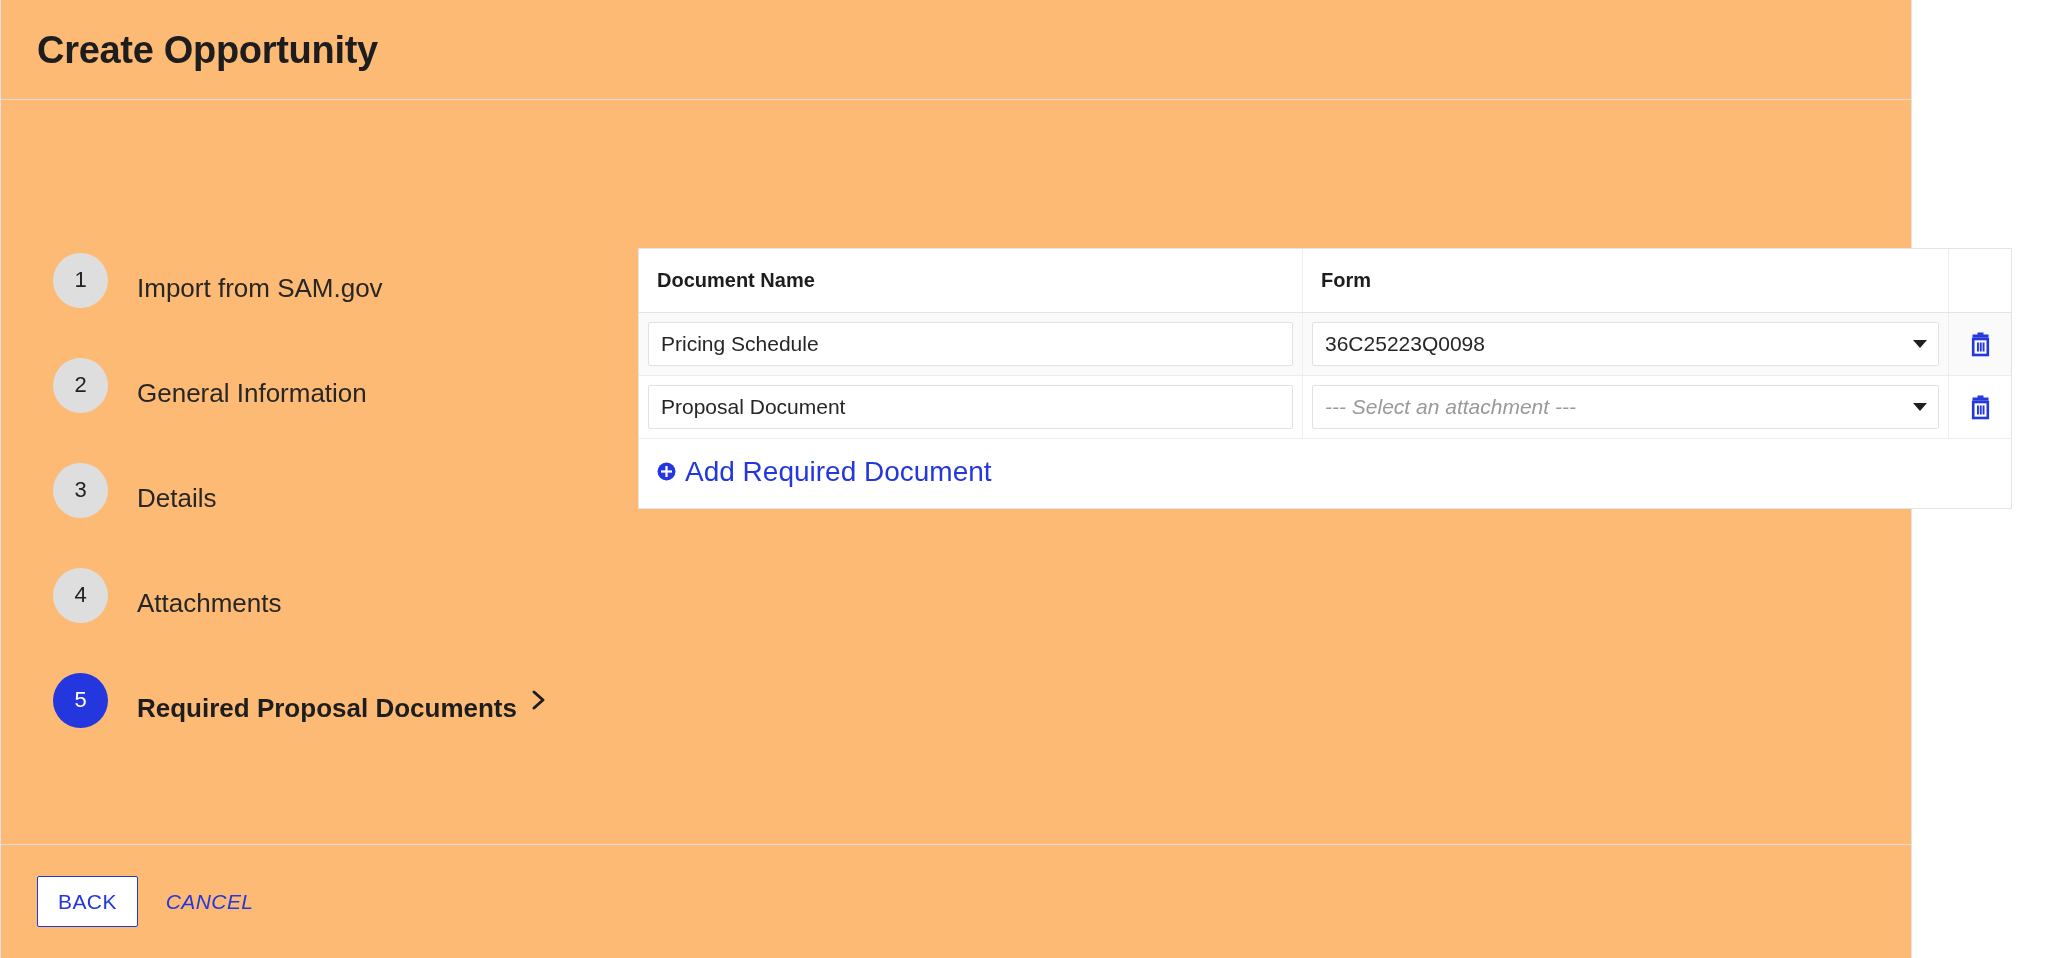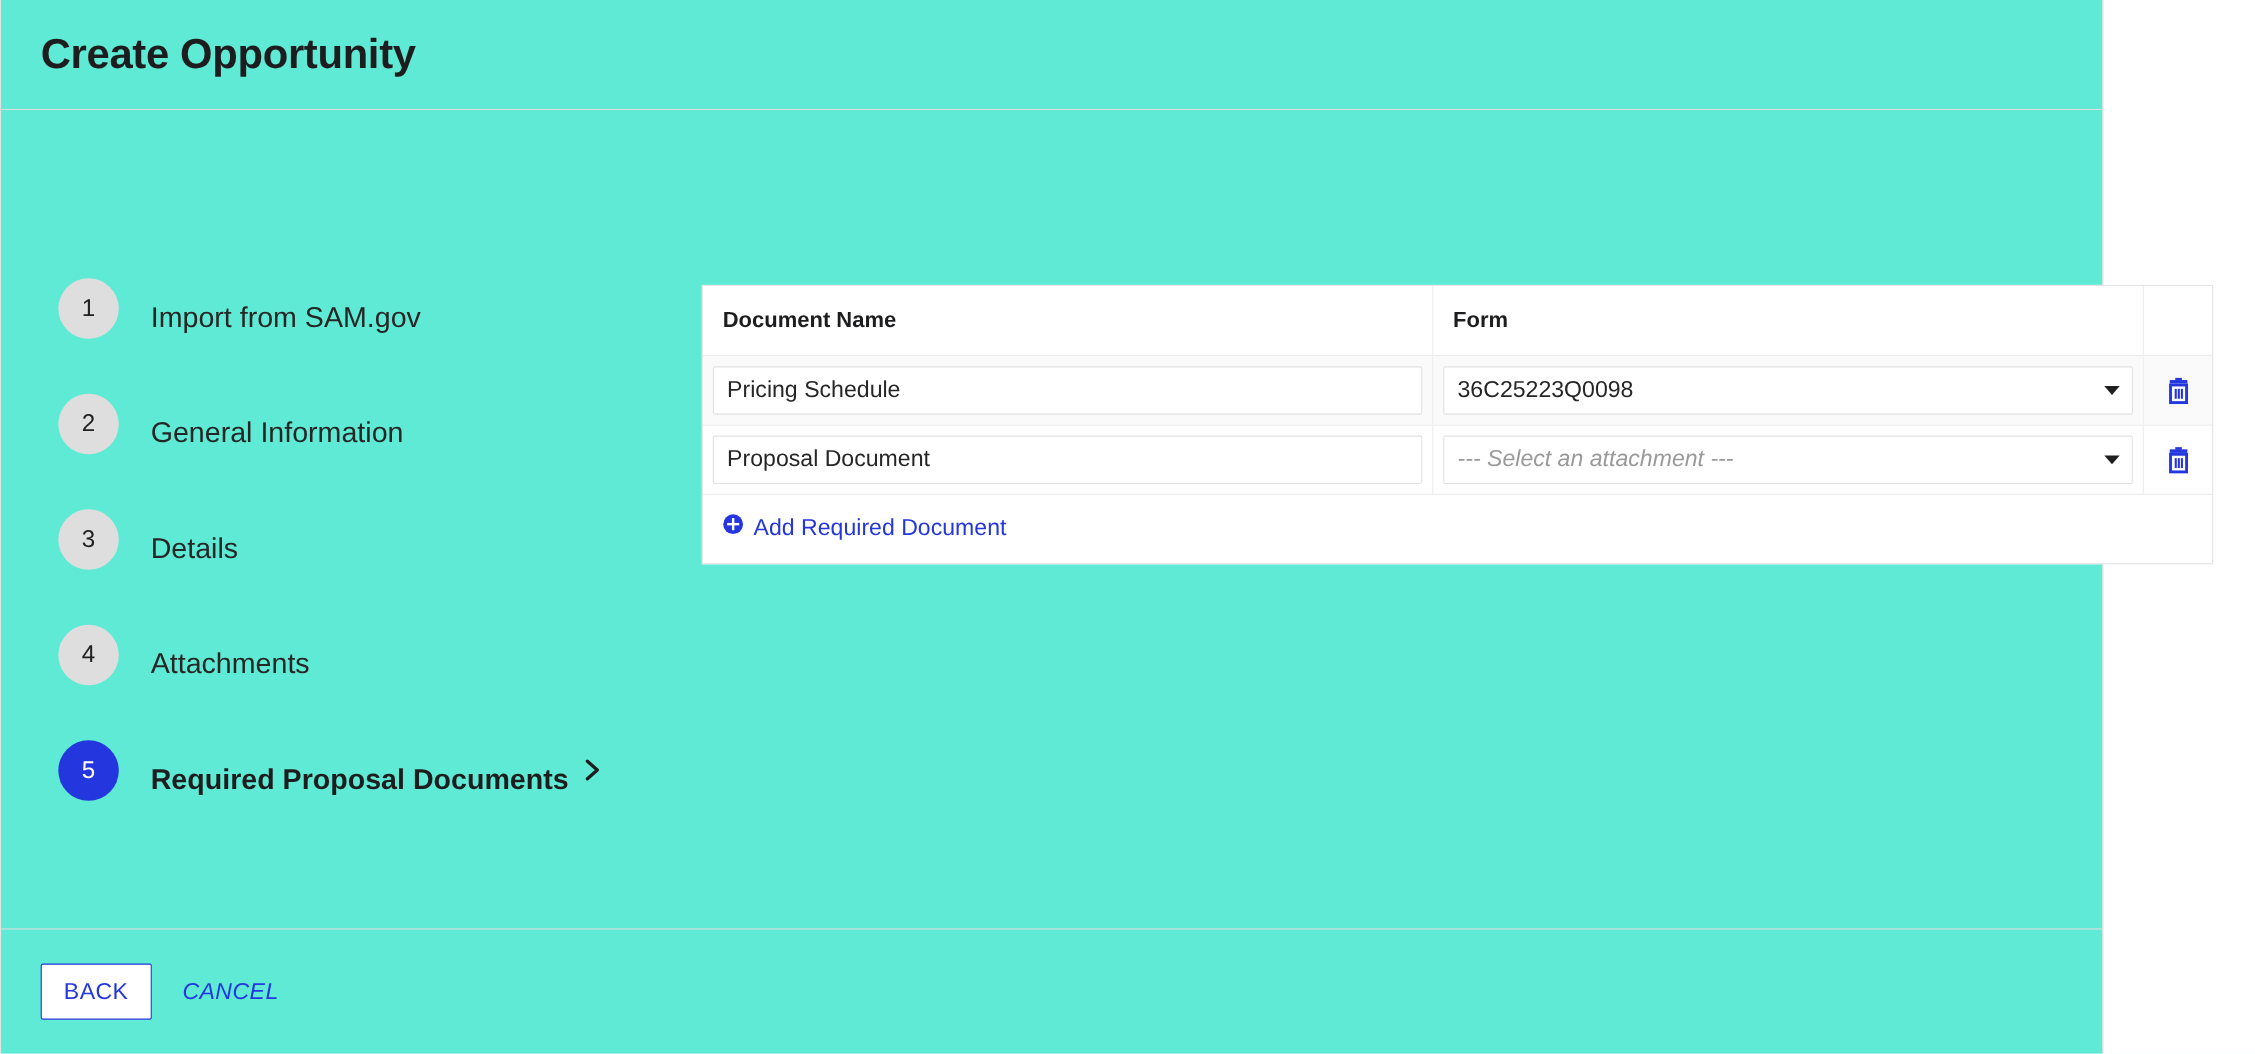--- a/index.html
+++ b/index.html
@@ -24,7 +24,7 @@
     box-sizing: border-box;
     border-left: 1px solid #e3e3e3;
     border-right: 1px solid #e3e3e3;
-    background: #5eead4;
+    background: #fdba74;
   }
 
   

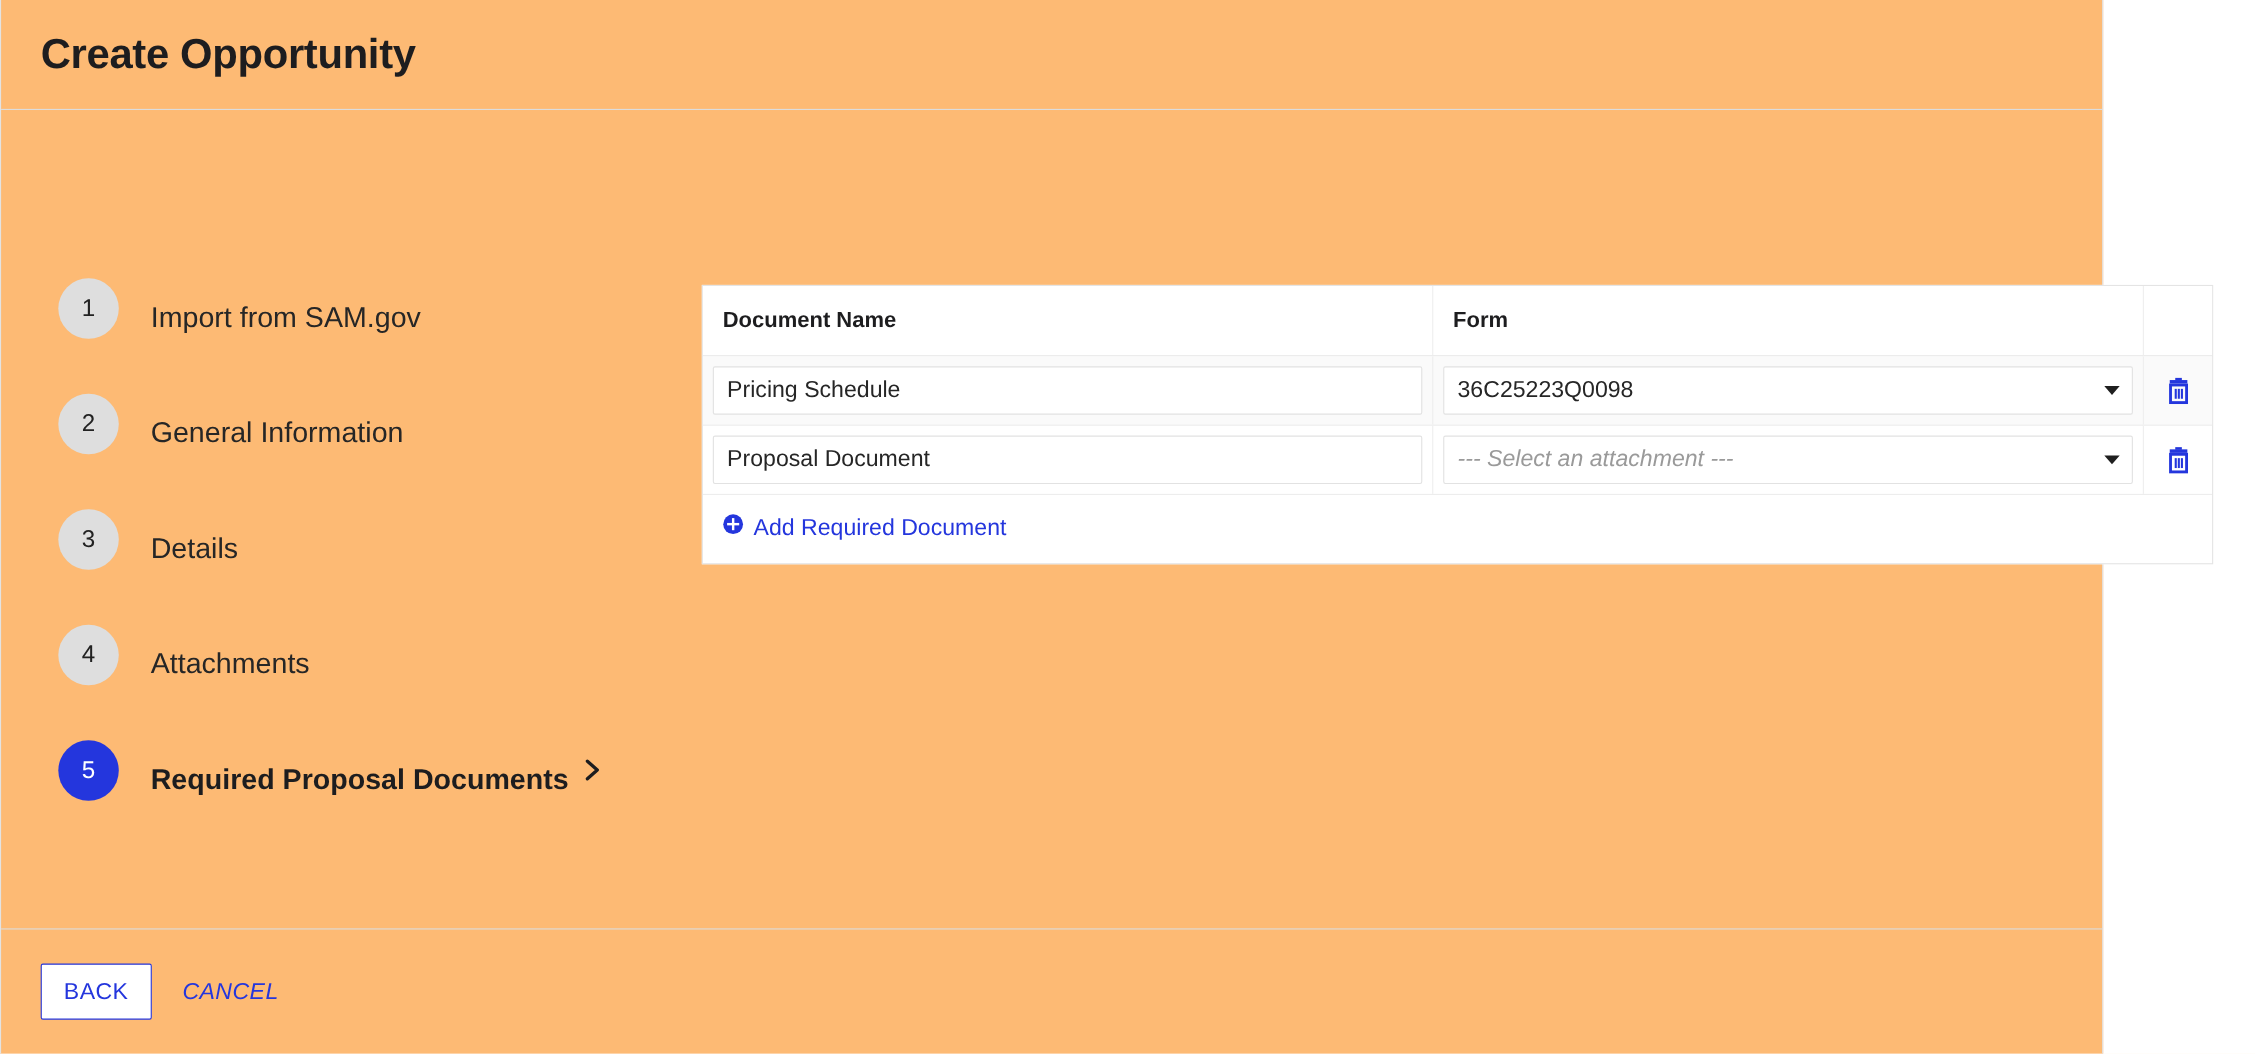--- a/index.html
+++ b/index.html
@@ -107,7 +107,7 @@
   .doc-table {
     position: absolute;
     left: 637px;
-    top: 159px;
+    top: 148px;
     width: 1374px;
     box-sizing: border-box;
     border: 1px solid #e4e4e4;

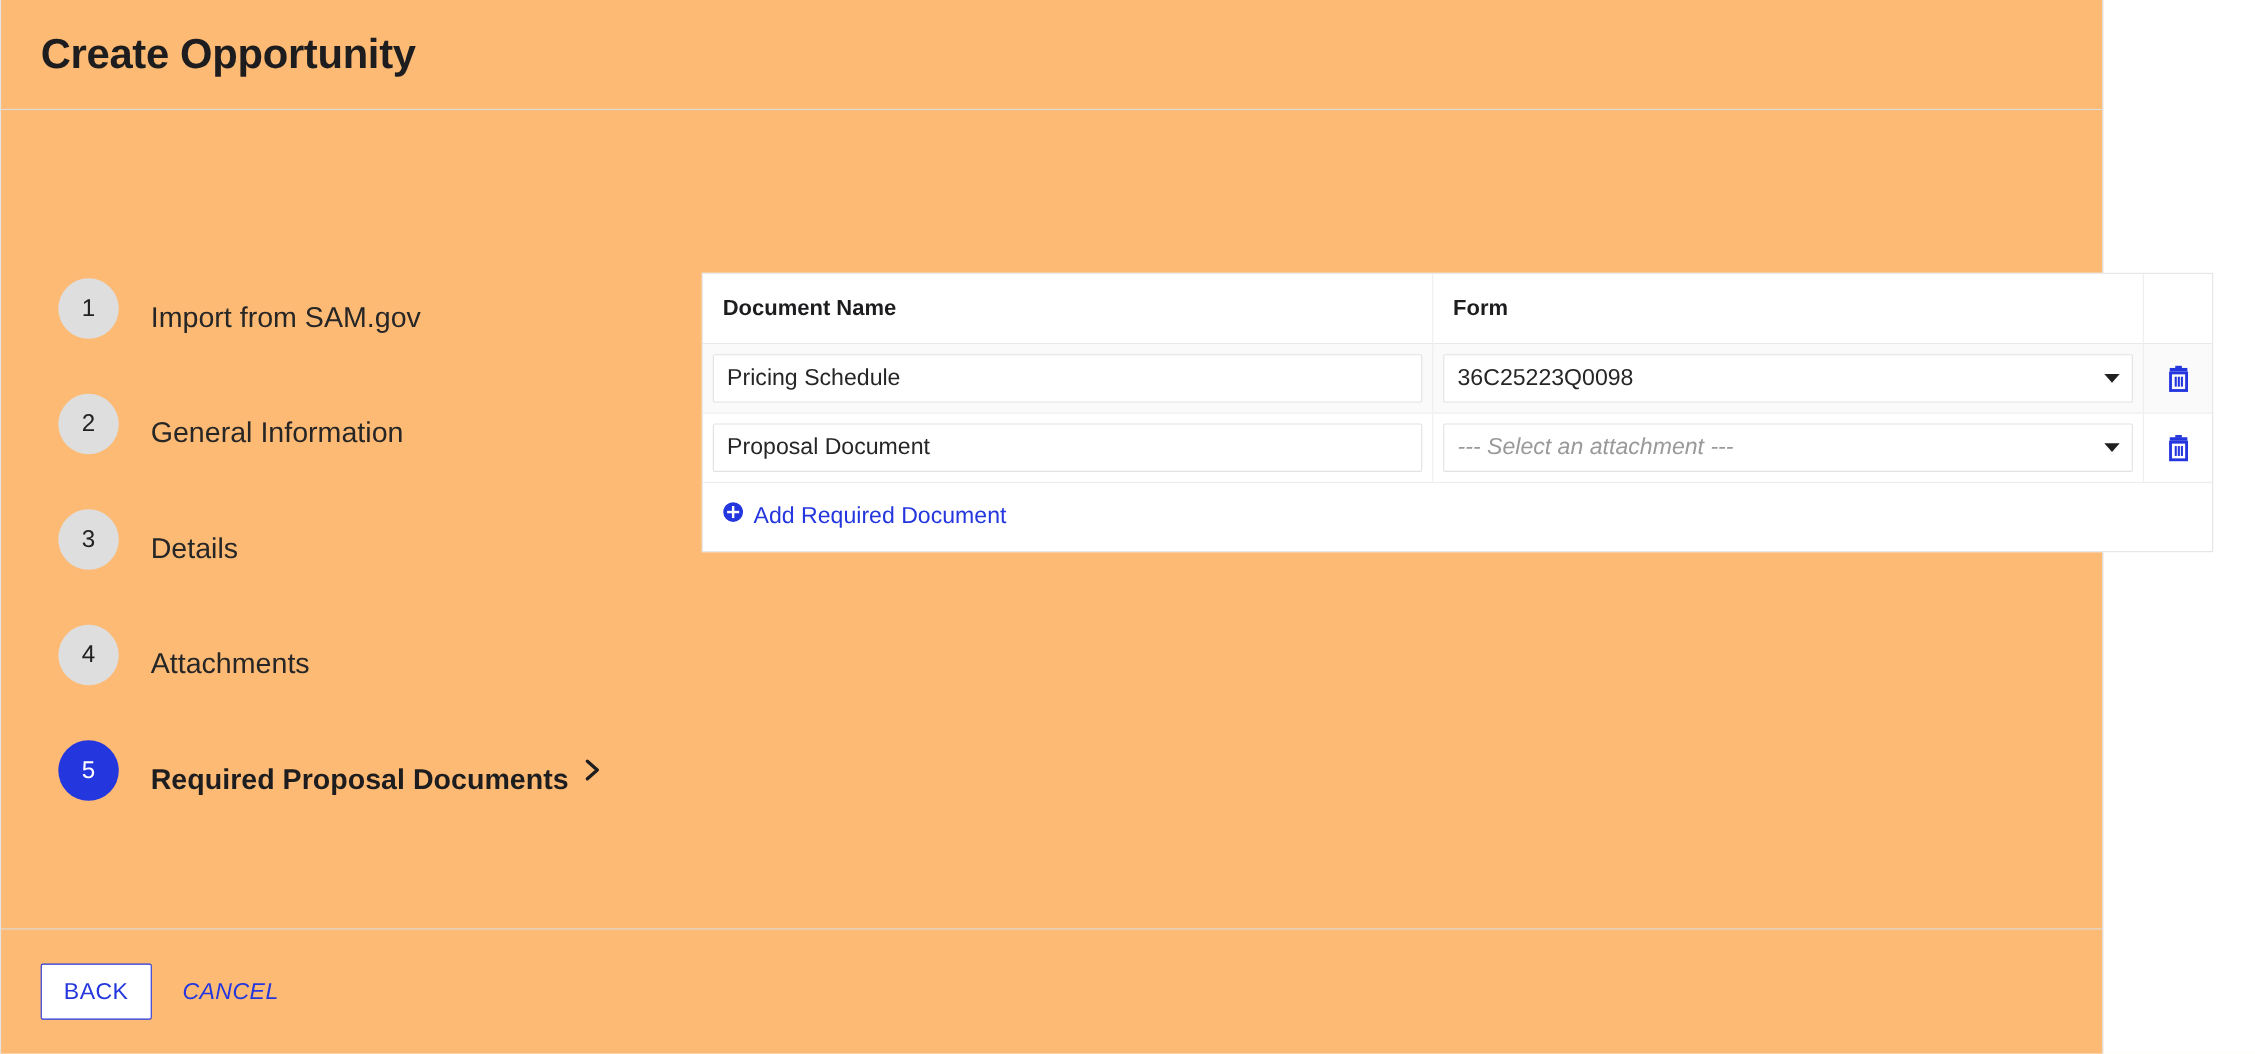--- a/index.html
+++ b/index.html
@@ -215,7 +215,7 @@
     align-items: center;
     gap: 9px;
     color: #2436dd;
-    font-size: 21px;
+    font-size: 28px;
     text-decoration: none;
     cursor: pointer;
   }

